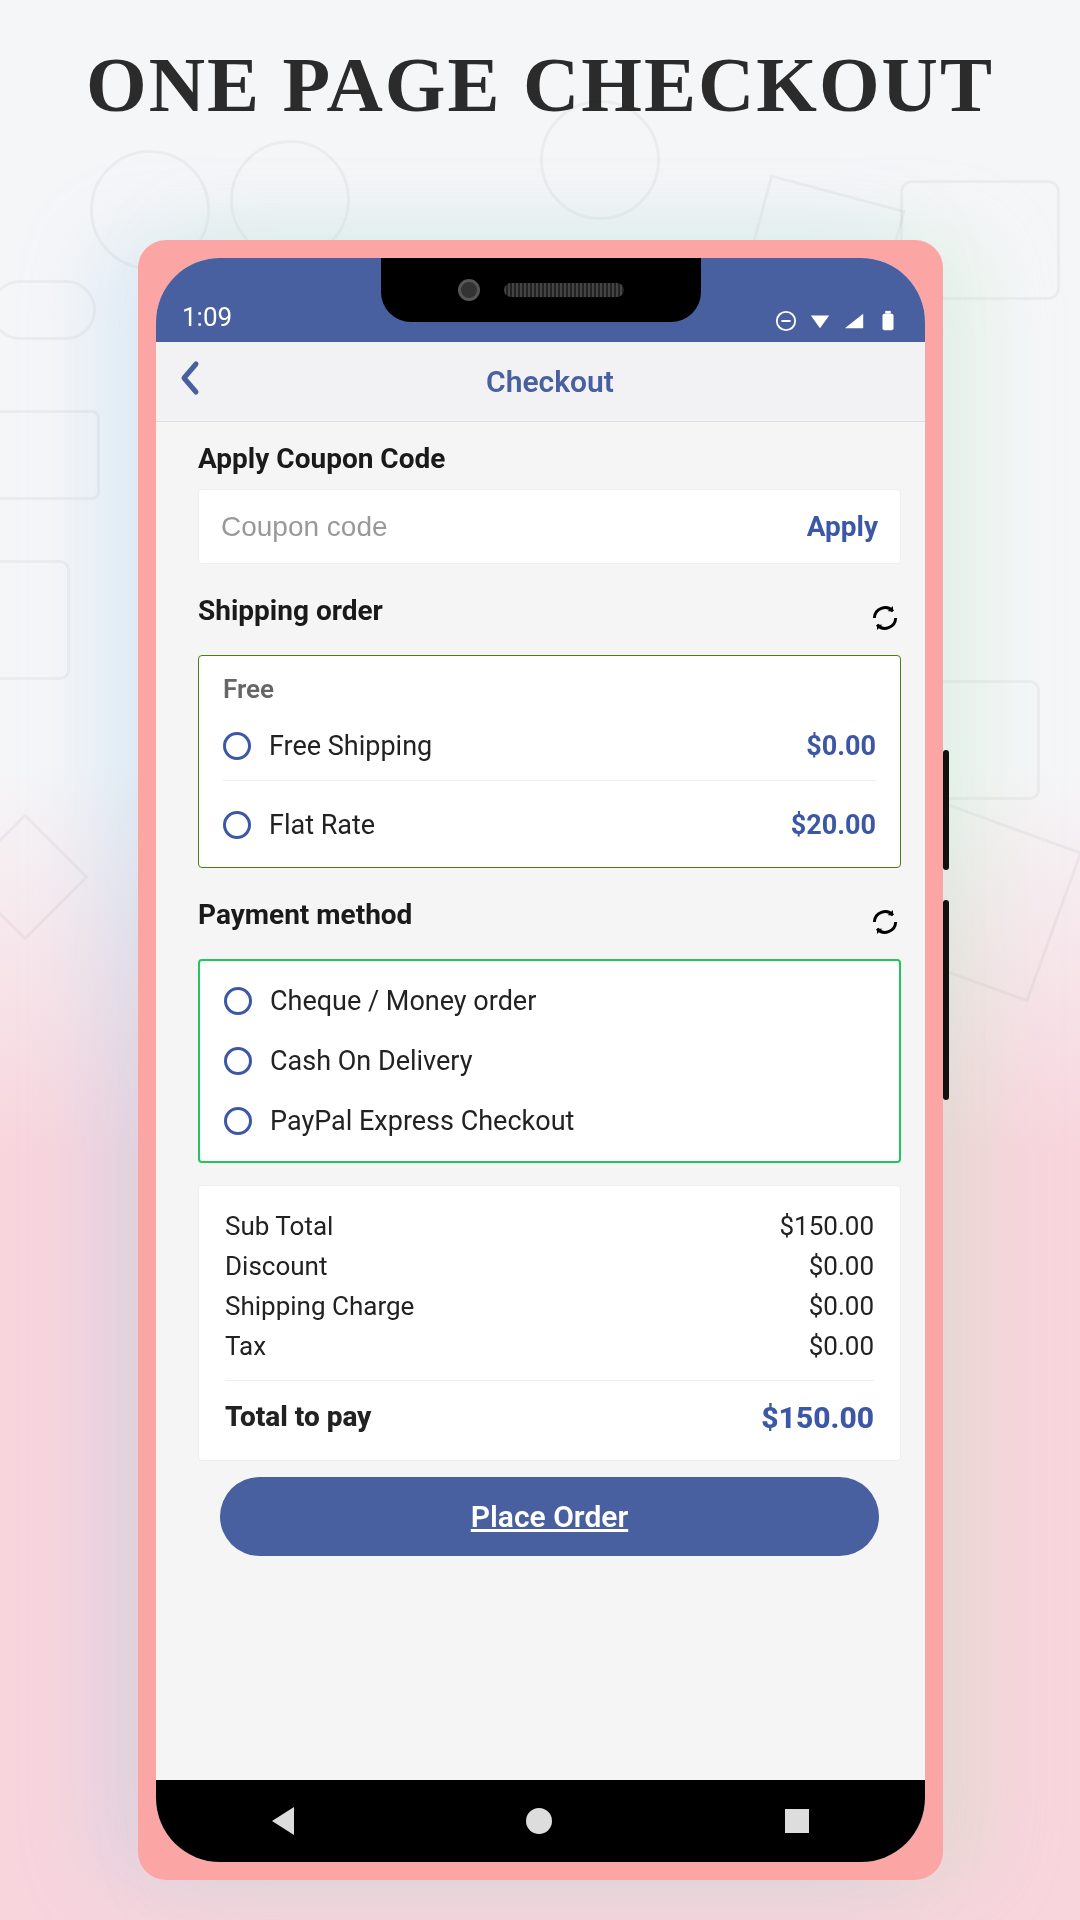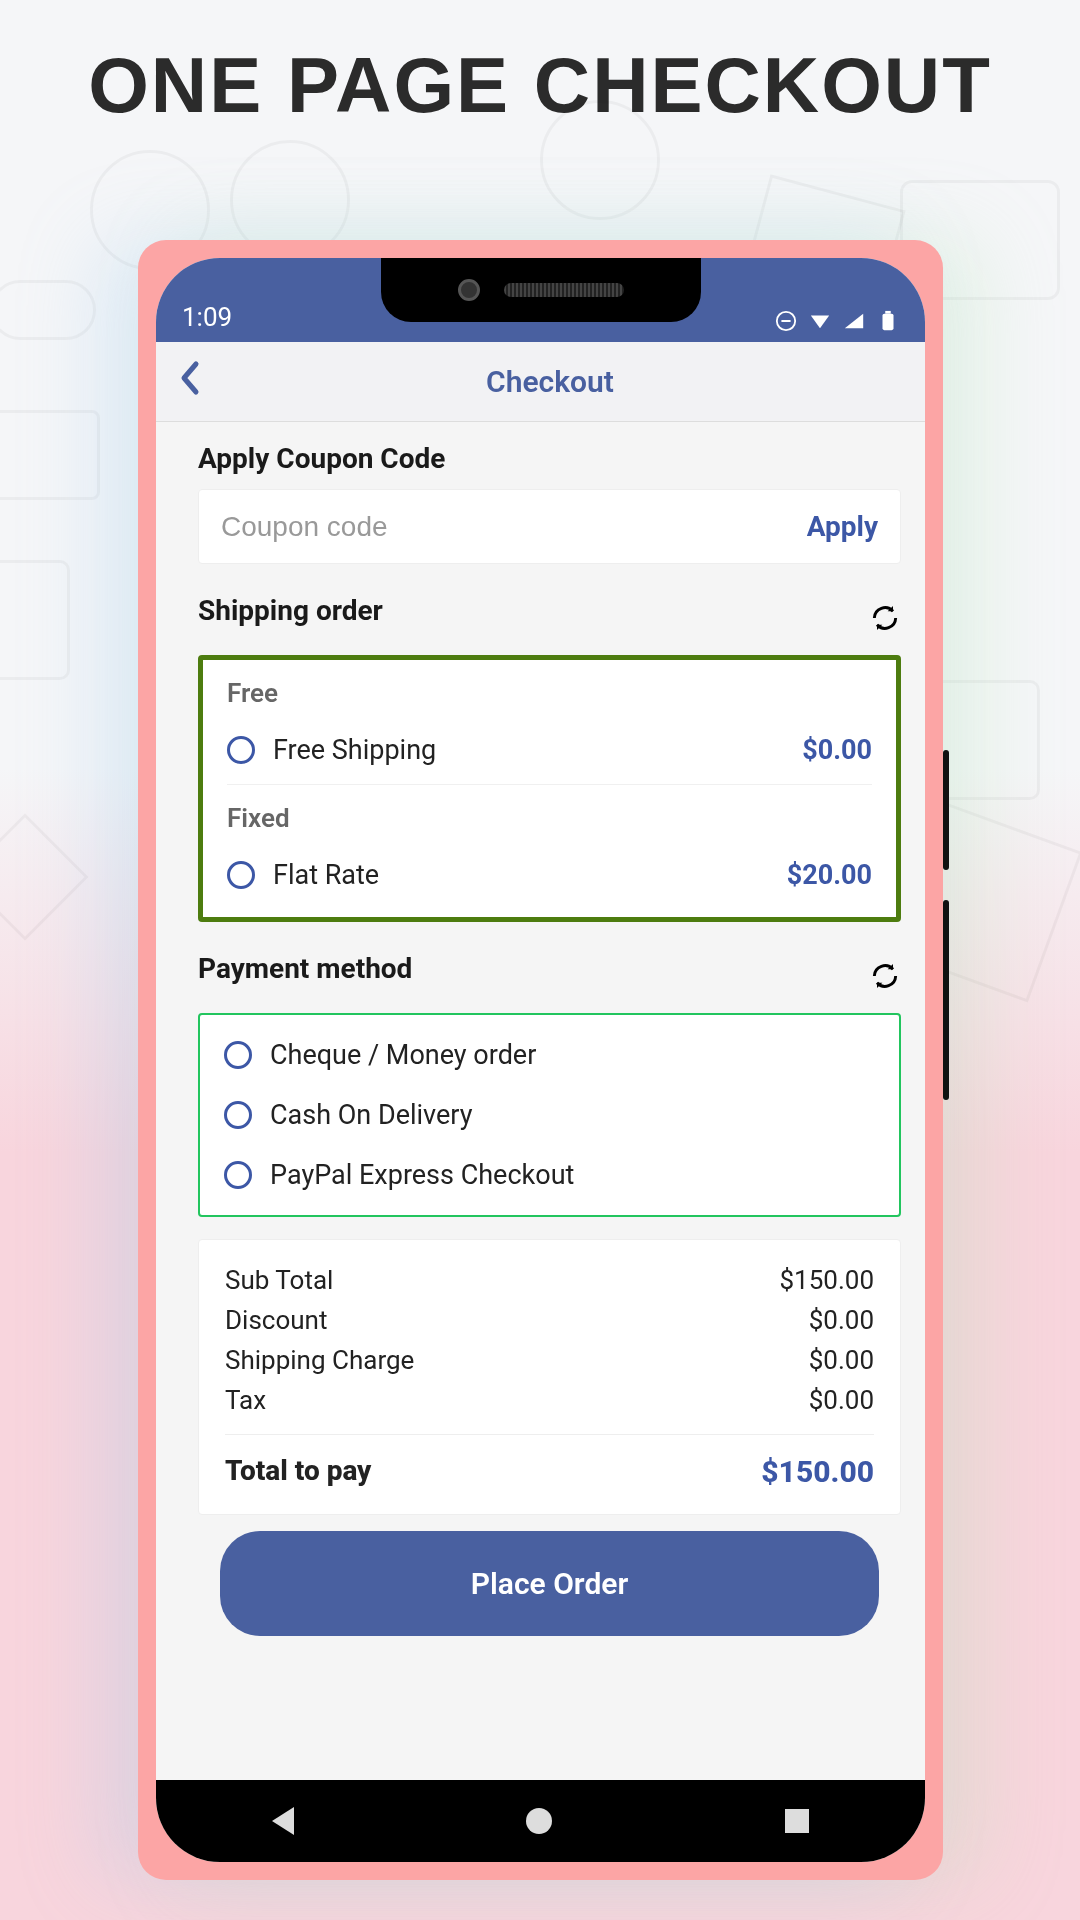--- a/index.html
+++ b/index.html
@@ -34,7 +34,7 @@
   letter-spacing: 2px;
   color: #2b2b2b;
   padding-top: 40px;
-  font-family: Liberation Sans, sans-serif;
+  font-family: Liberation Serif, serif;
 }
 
 .phone {

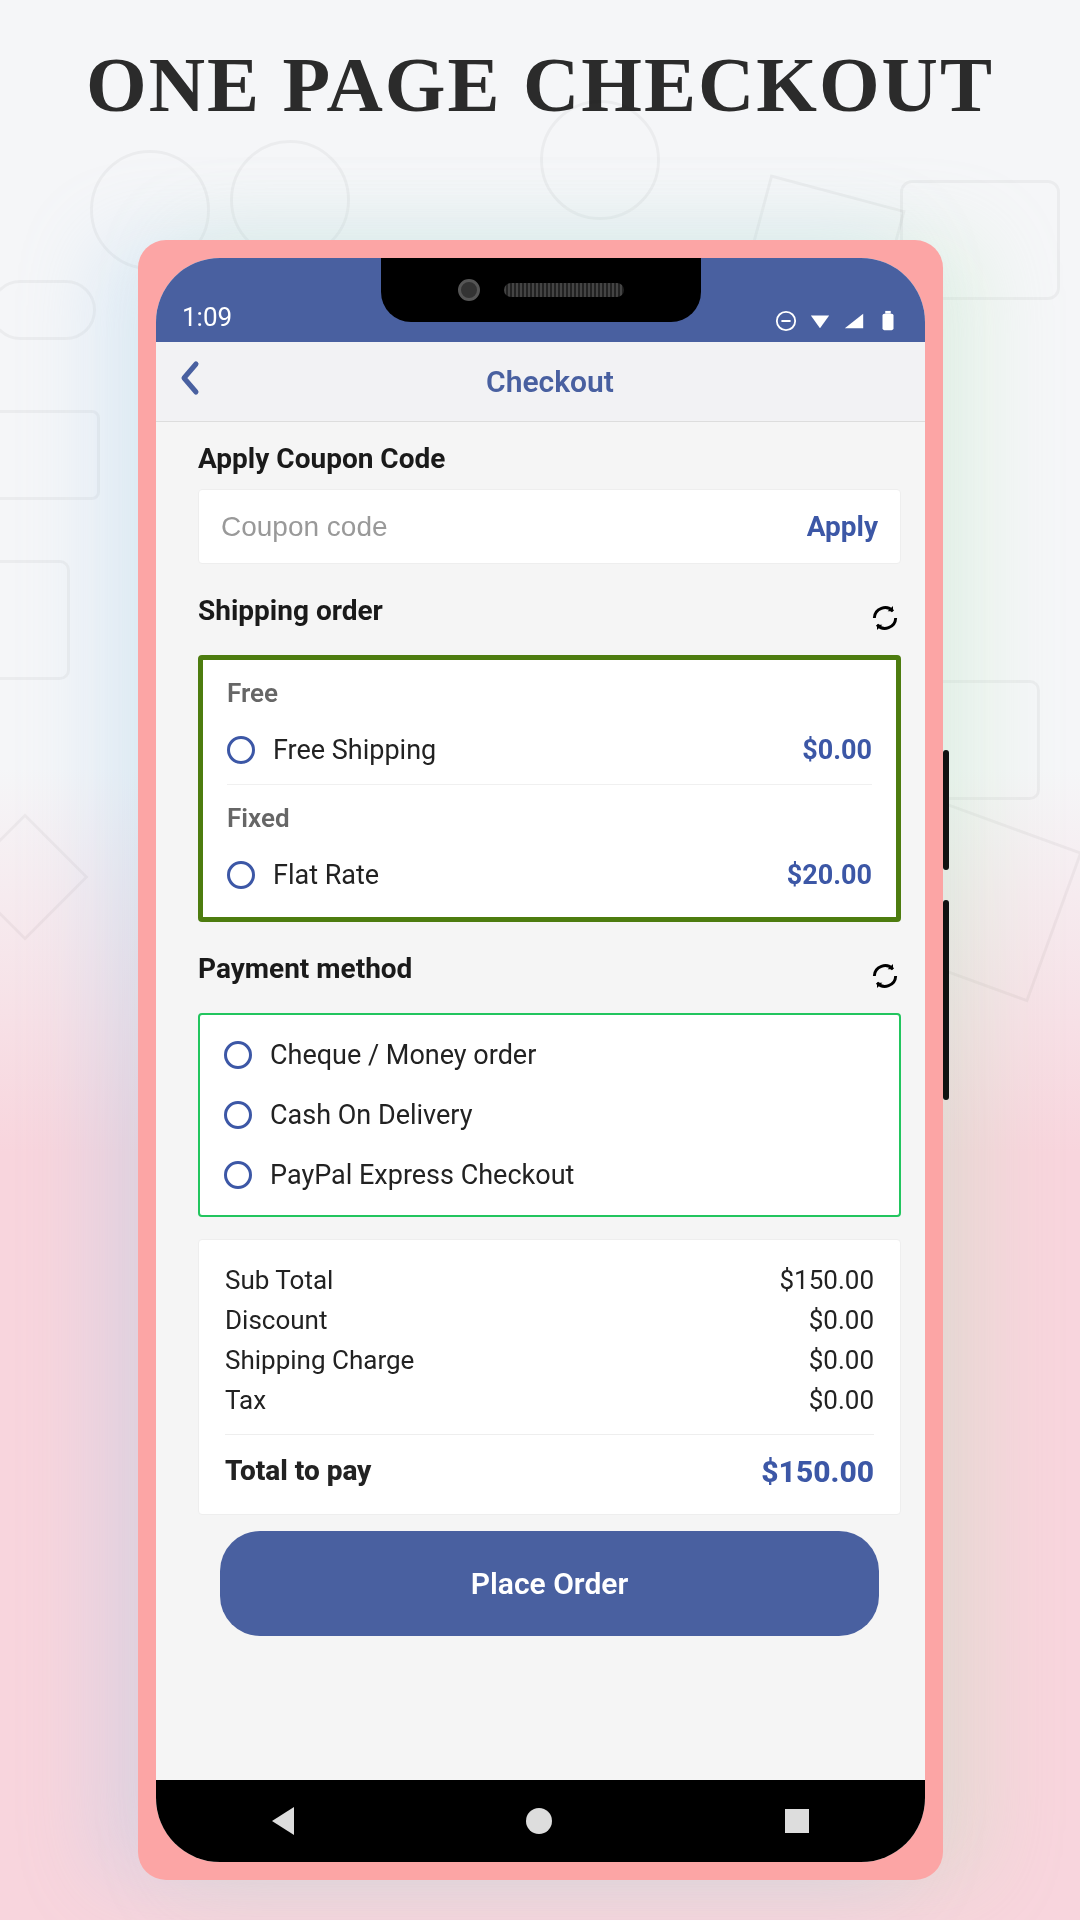--- a/index.html
+++ b/index.html
@@ -169,7 +169,7 @@
   width:32px; height:32px;
 }
 
-.ship-card { background:#fff; border:5px solid #4d7c0f; border-radius:4px; padding:18px 24px 8px; }
+.ship-card { background:#fff; border:1px solid #4d7c0f; border-radius:4px; padding:18px 24px 8px; }
 .group-label { font-size: 26px; color:#666; font-weight:600; margin-bottom:16px; }
 .radio-row {
   display:flex;

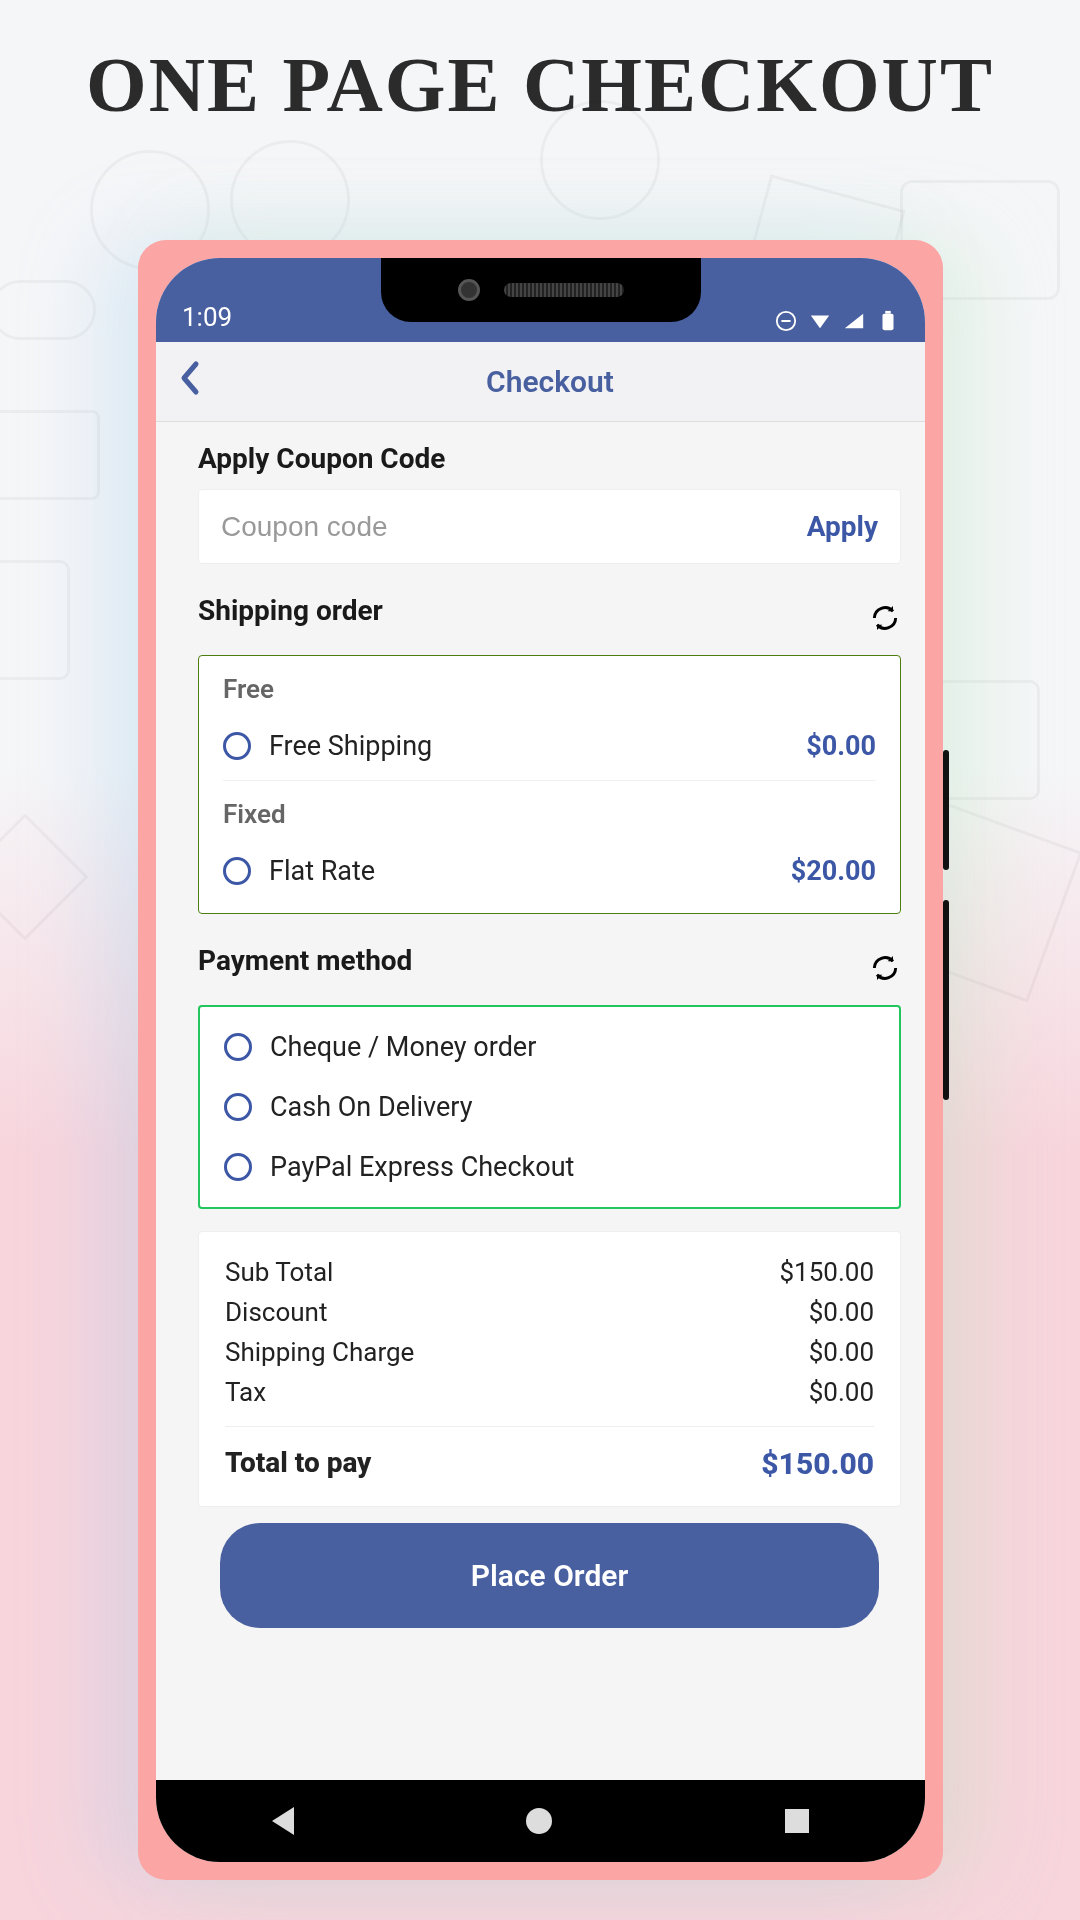--- a/index.html
+++ b/index.html
@@ -309,7 +309,6 @@
             <span class="radio-price">$0.00</span>
           </div>
           <div class="group-sep"></div>
-          <div class="group-label">Fixed</div>
           <div class="radio-row">
             <span class="radio"></span>
             <span class="radio-label">Flat Rate</span>

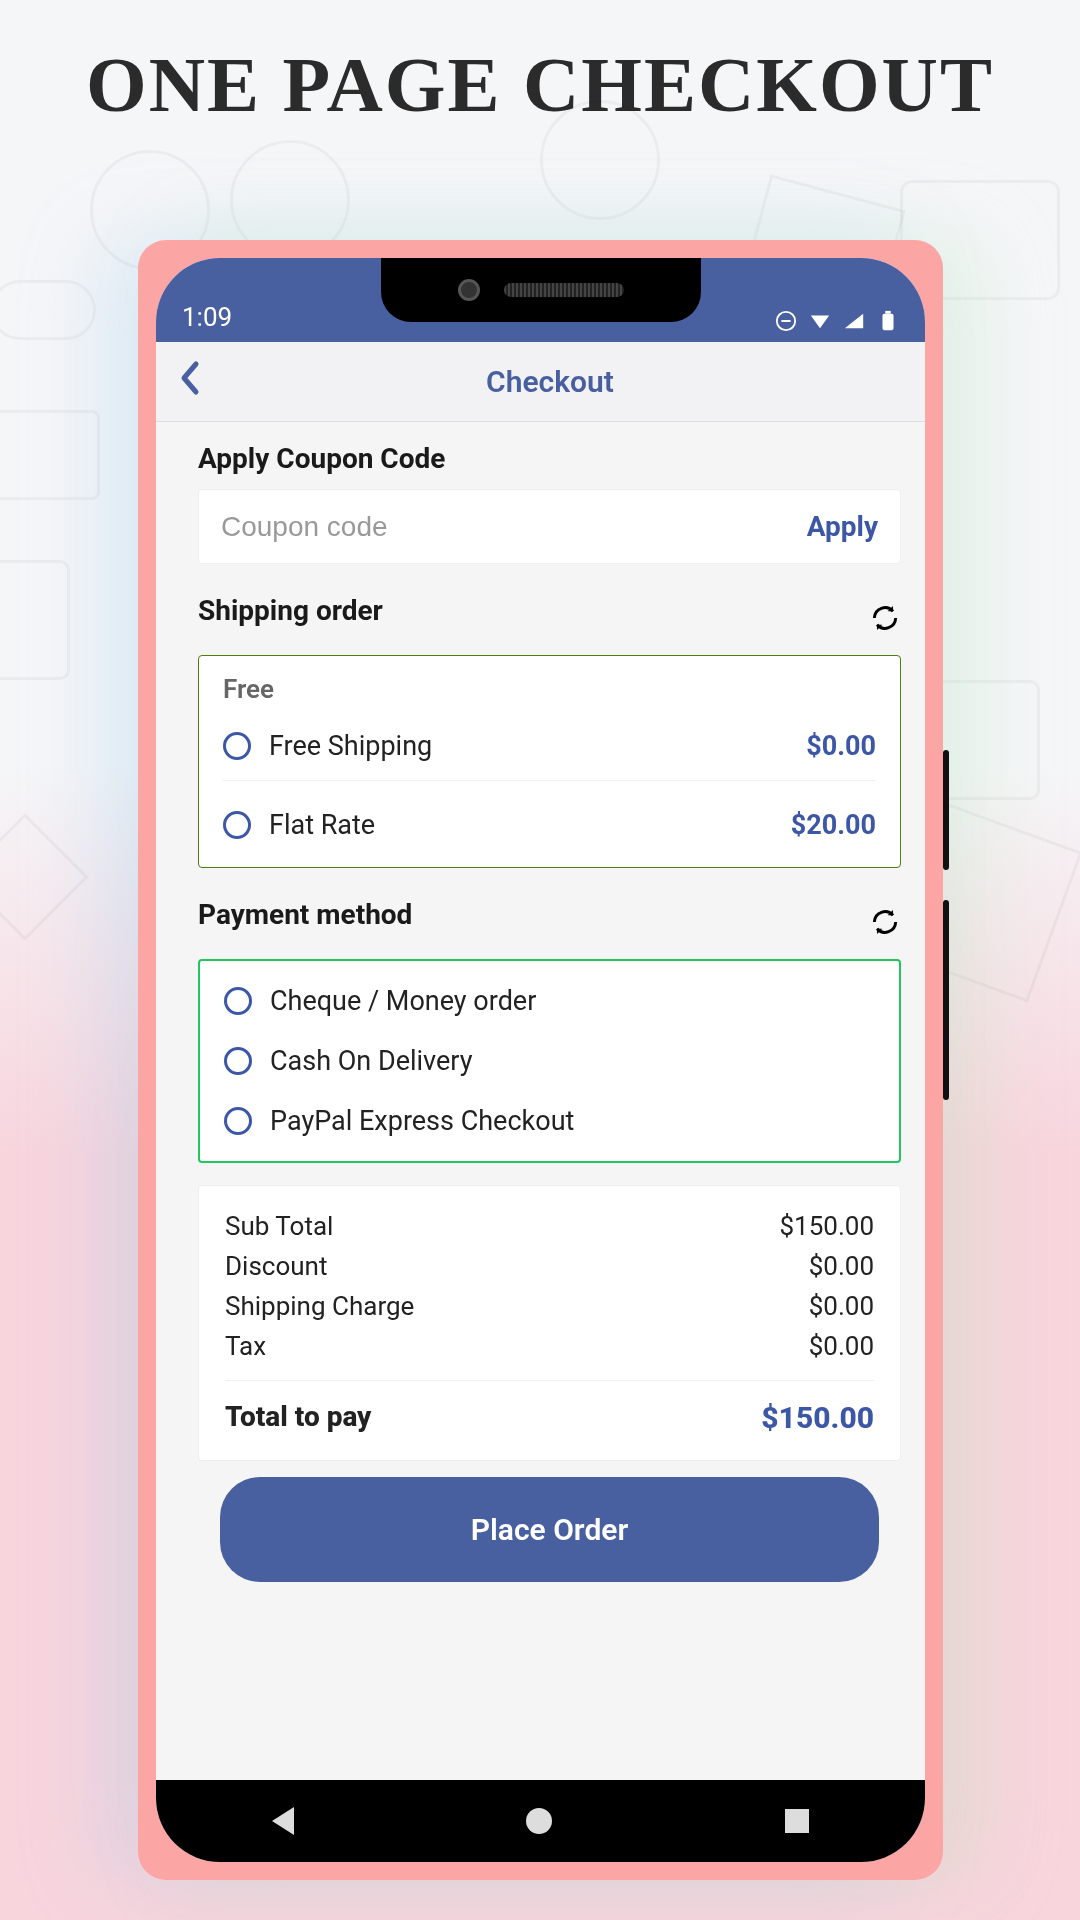--- a/index.html
+++ b/index.html
@@ -204,9 +204,10 @@
   color:#fff;
   border-radius: 40px;
   text-align:center;
-  padding: 35px 0;
+  padding: 22px 0;
   font-size: 30px;
   font-weight:600;
+  text-decoration:underline;
 }
 
 

